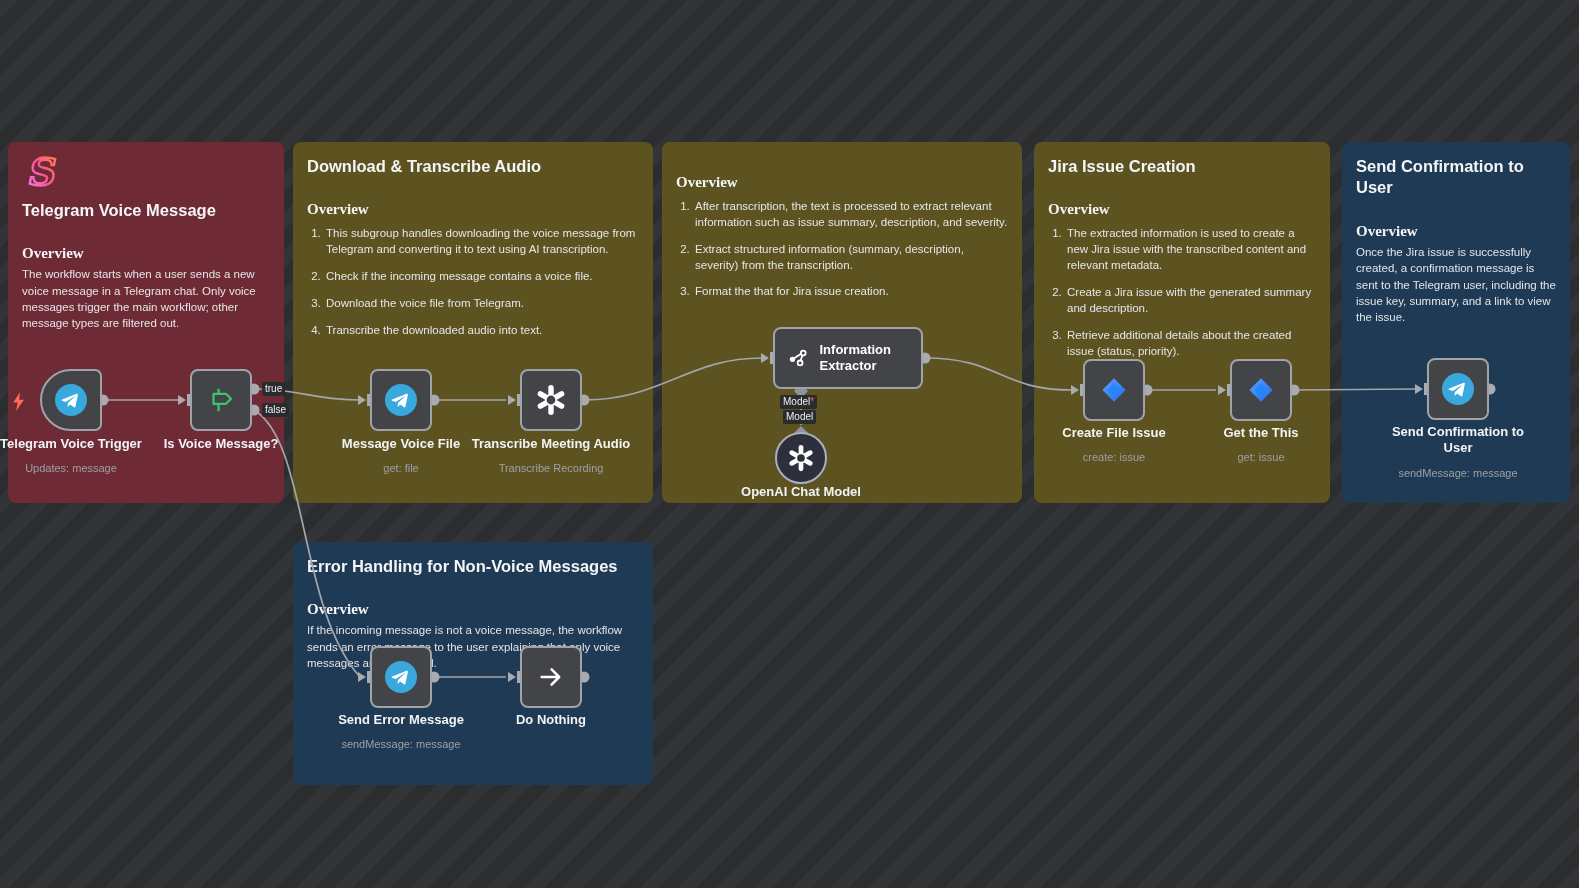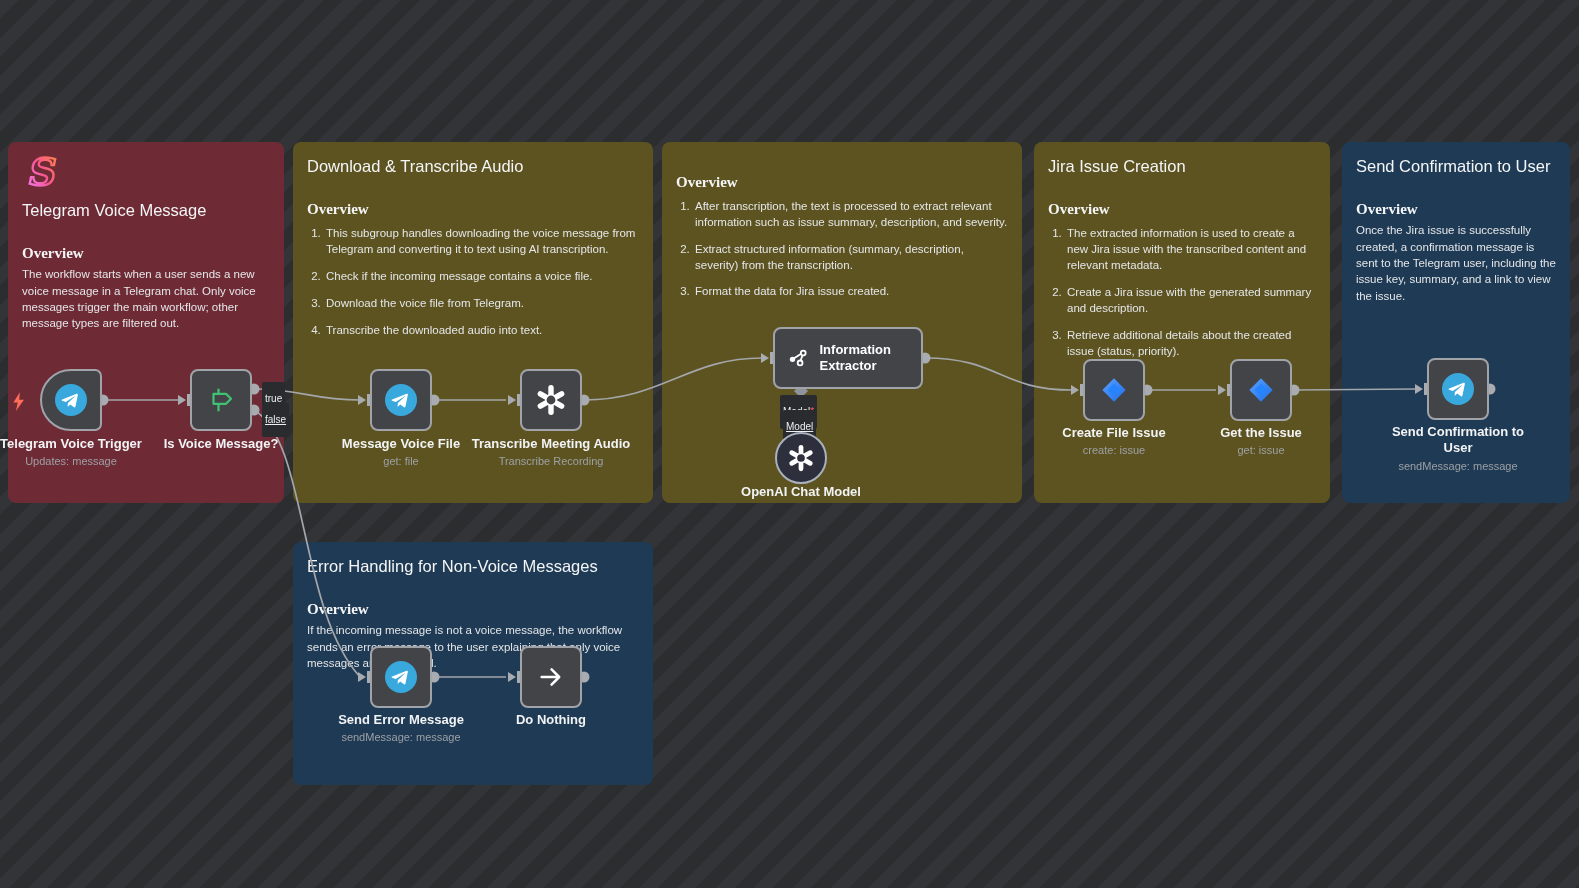--- a/index.html
+++ b/index.html
@@ -12,7 +12,7 @@
   .sticky-red{background:#6e2b35;}
   .sticky-olive{background:#5d5320;}
   .sticky-blue{background:#1e3a54;}
-  .sticky h2{font-size:16.5px;font-weight:normal;color:#f4f5f6;margin:6px 0 0;line-height:1.3;}
+  .sticky h2{font-size:16.5px;font-weight:bold;color:#f4f5f6;margin:6px 0 0;line-height:1.3;}
   .sticky h3{font-size:15px;font-weight:bold;color:#f4f5f6;margin:24px 0 4px;font-family:Liberation Serif, serif;}
   .sticky p{font-size:11.5px;color:#e4e6e8;line-height:1.42;margin:0 0 0;}
   .sticky ol{font-size:11.5px;color:#e4e6e8;line-height:1.38;margin:8px 0 0;padding-left:17px;}

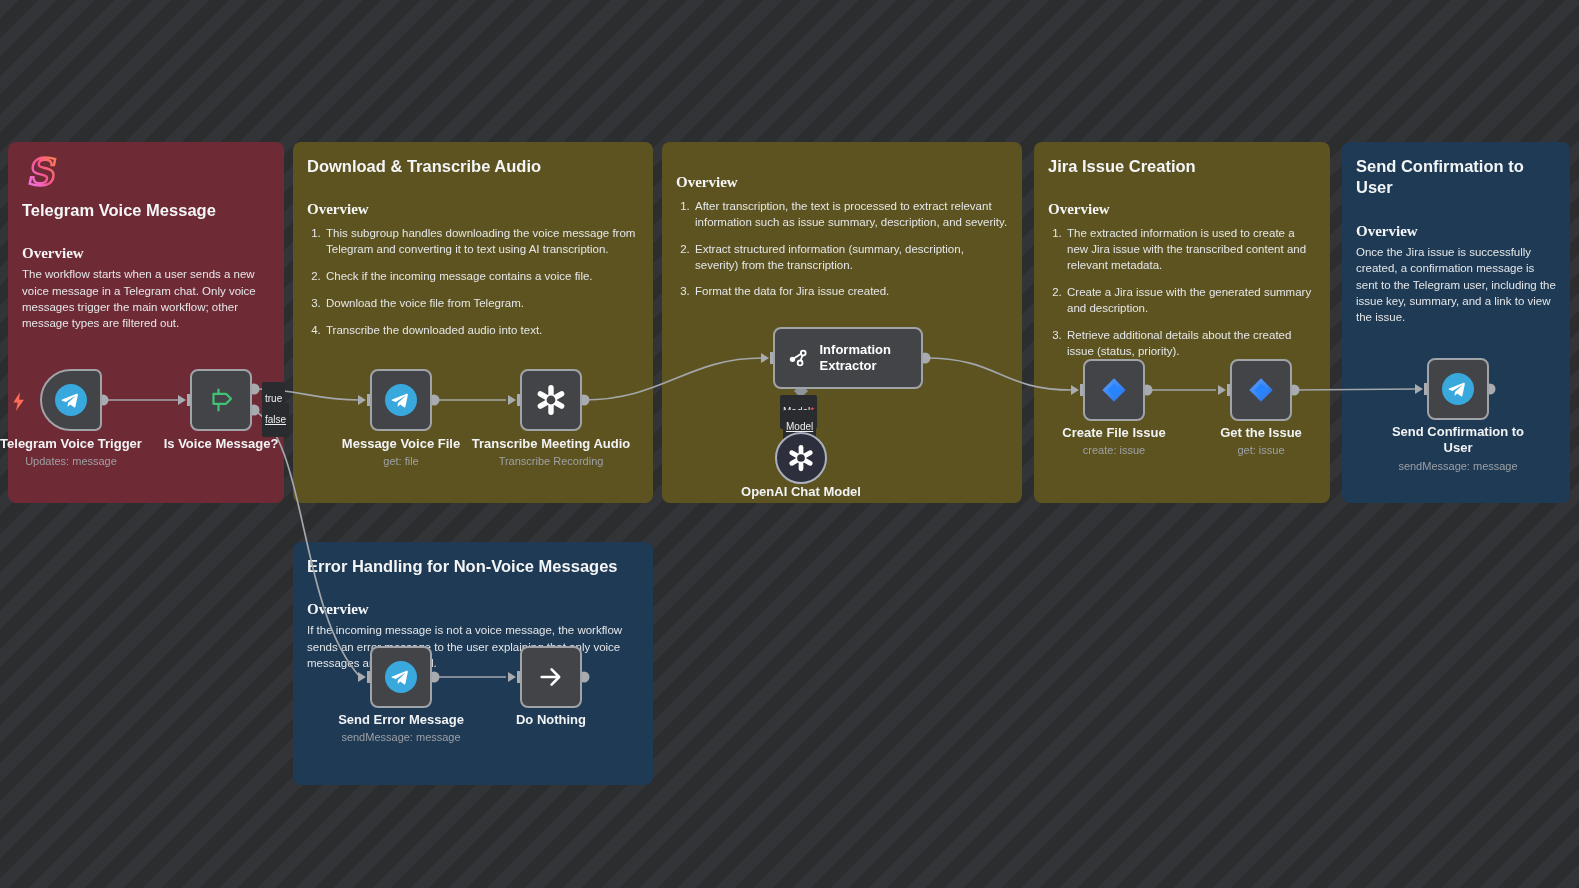--- a/index.html
+++ b/index.html
@@ -81,7 +81,7 @@
     <ol>
       <li>After transcription, the text is processed to extract relevant information such as issue summary, description, and severity.</li>
       <li>Extract structured information (summary, description, severity) from the transcription.</li>
-      <li>Format the data for Jira issue created.</li>
+      <li>Format the that for Jira issue creation.</li>
     </ol>
   </div>
 

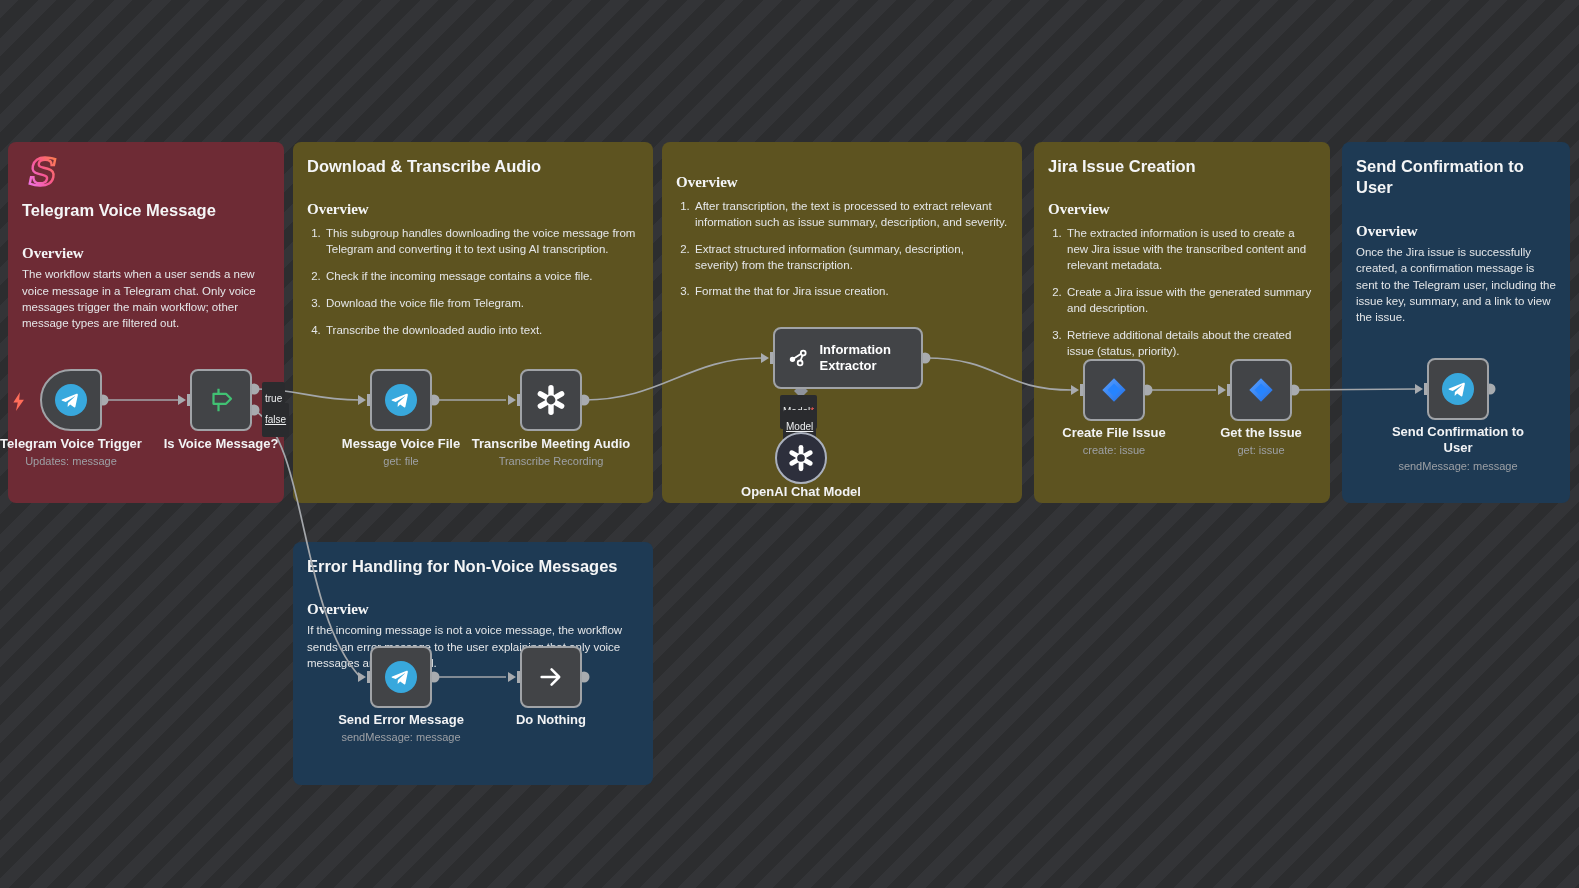--- a/index.html
+++ b/index.html
@@ -30,8 +30,8 @@
   .node-label{position:absolute;width:160px;text-align:center;color:#f2f3f5;font-size:13px;
               font-weight:bold;line-height:1.25;z-index:3;}
   .node-sub{color:#9da0a5;font-size:11px;font-weight:normal;margin-top:3px;}
-  .chip{position:absolute;background:#2a2b2e;color:#eceeef;font-size:10px;padding:10px 3px;
-        border-radius:2px;line-height:14px;z-index:3;white-space:nowrap;text-decoration:underline;}
+  .chip{position:absolute;background:#2a2b2e;color:#eceeef;font-size:10px;padding:0 3px;
+        border-radius:2px;line-height:14px;z-index:3;white-space:nowrap;}
   .chip .req{color:#ff5f57;}
   .bolt{position:absolute;z-index:3;}
 </style>

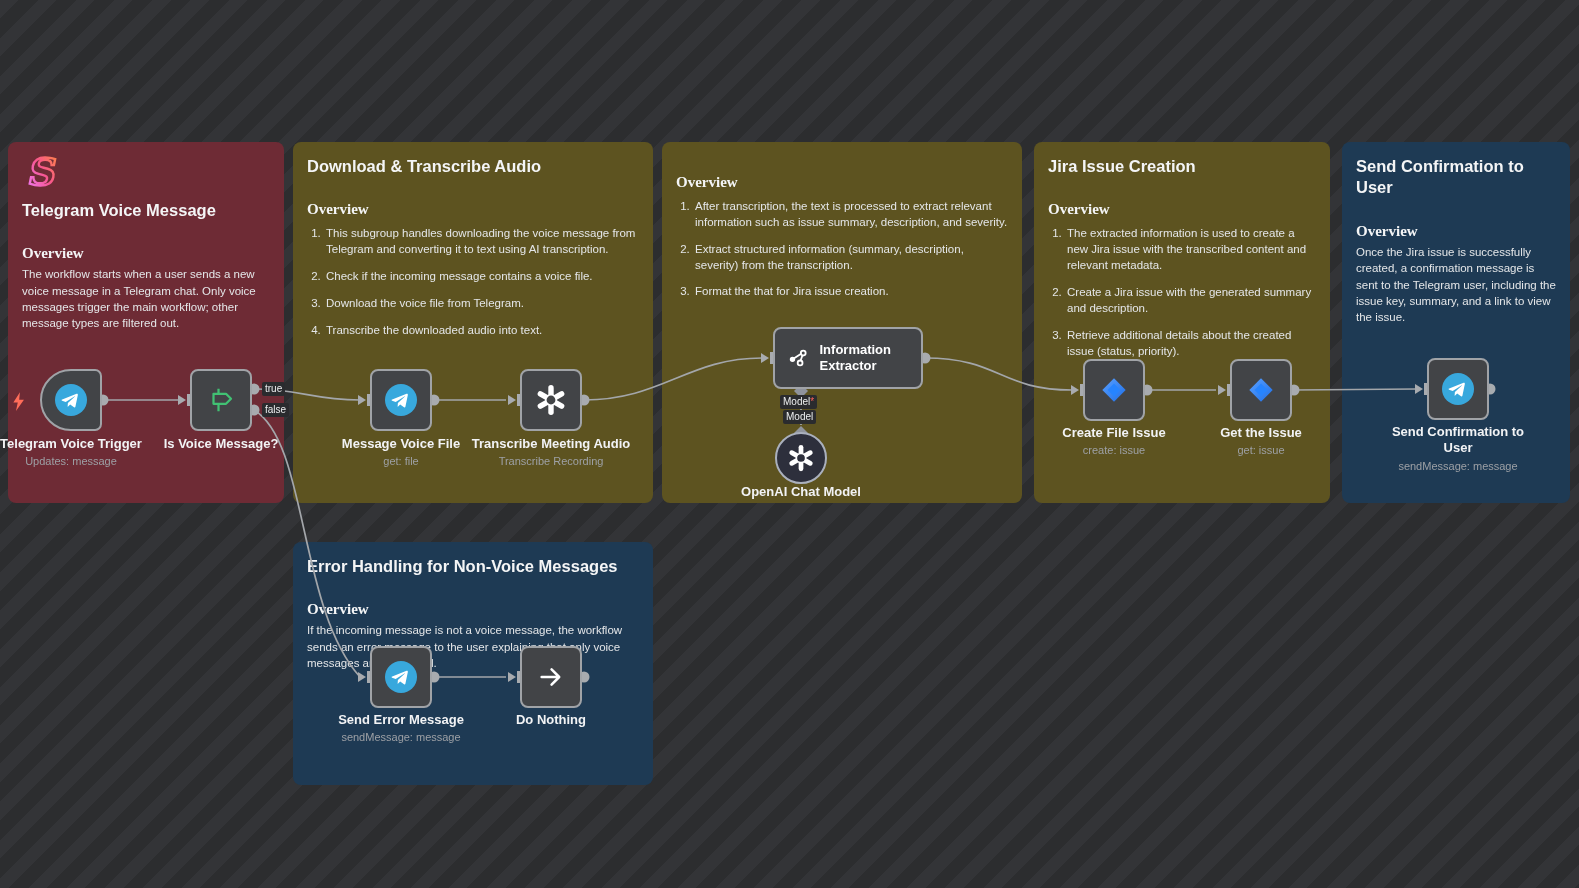--- a/index.html
+++ b/index.html
@@ -289,7 +289,7 @@
     </svg>
   </div>
   <div class="node-label" style="left:1181px;top:425px">
-    <span>Get the Issue</span>
+    <span>Get the This</span>
     <div class="node-sub">get: issue</div>
   </div>
 

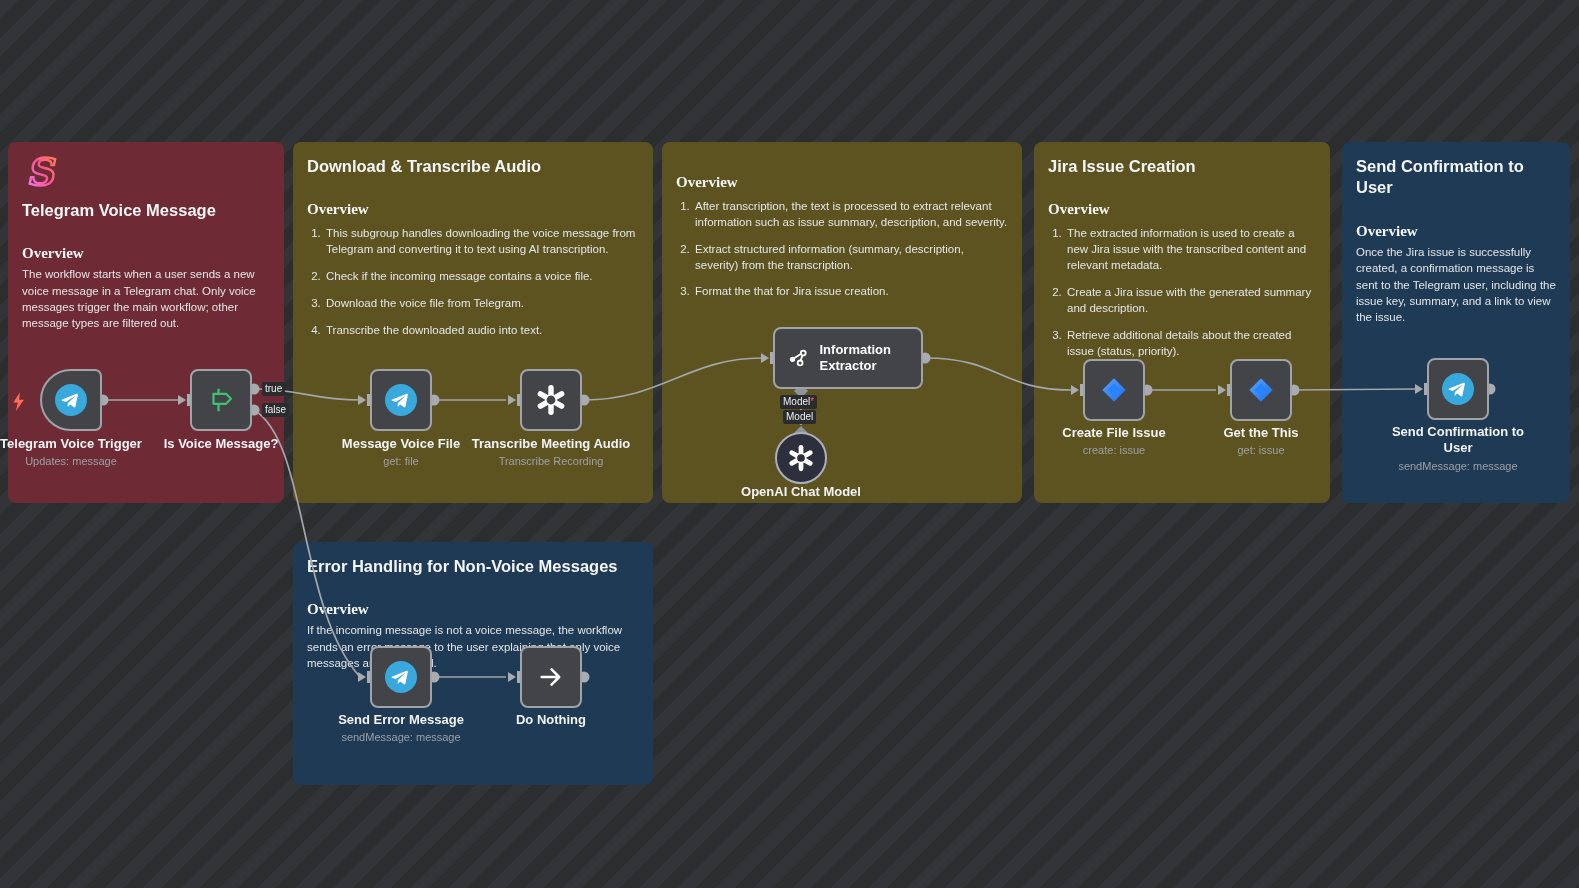--- a/index.html
+++ b/index.html
@@ -29,7 +29,7 @@
   .node-inner-label{color:#fff;font-size:13px;font-weight:bold;line-height:1.25;text-align:left;}
   .node-label{position:absolute;width:160px;text-align:center;color:#f2f3f5;font-size:13px;
               font-weight:bold;line-height:1.25;z-index:3;}
-  .node-sub{color:#9da0a5;font-size:11px;font-weight:normal;margin-top:3px;}
+  .node-sub{color:#9da0a5;font-size:11px;font-weight:normal;margin-top:10px;}
   .chip{position:absolute;background:#2a2b2e;color:#eceeef;font-size:10px;padding:0 3px;
         border-radius:2px;line-height:14px;z-index:3;white-space:nowrap;}
   .chip .req{color:#ff5f57;}

